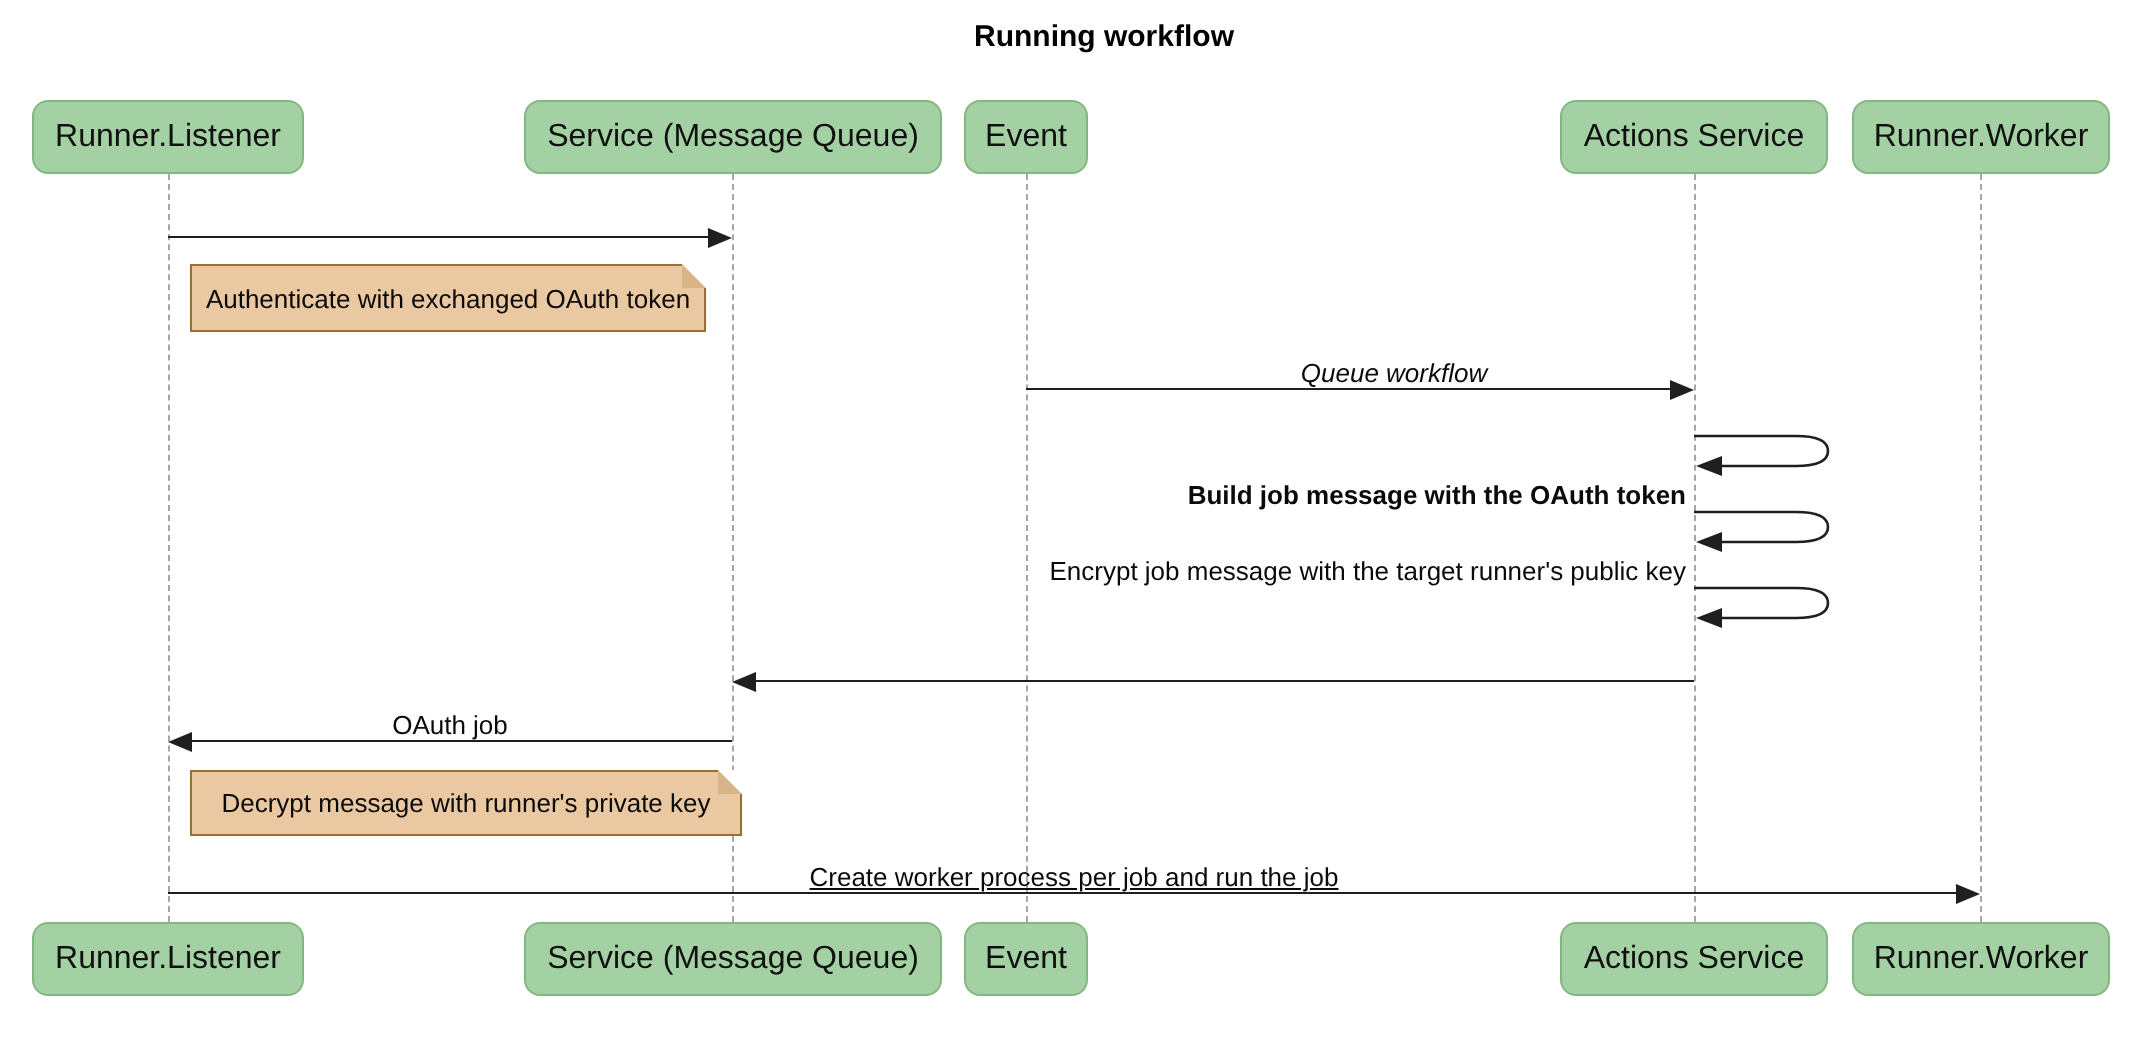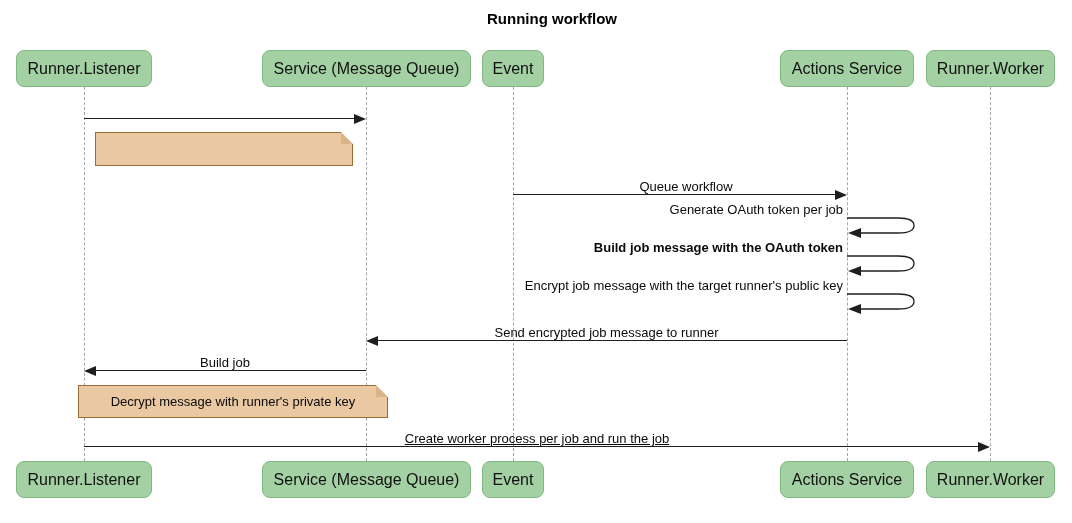--- a/index.html
+++ b/index.html
@@ -75,6 +75,7 @@
 
   <div class="note" style="left:95px; top:132px; width:258px; height:34px;">
     <div class="note-fold"></div>
+    <span>Authenticate with exchanged OAuth token</span>
   </div>
 
   <div class="msg-label center" style="left:519px; top:180px; width:334px;">Queue workflow</div>

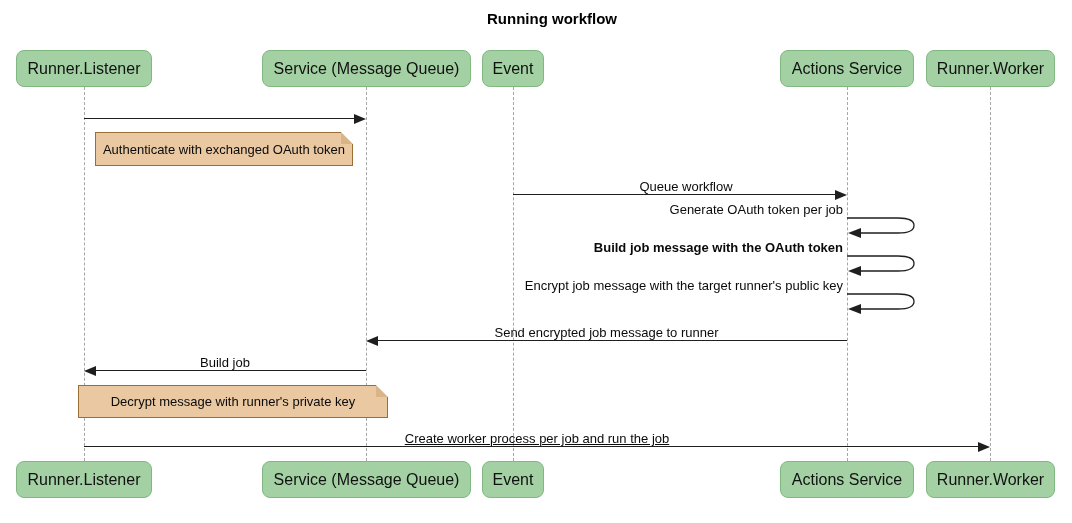--- a/index.html
+++ b/index.html
@@ -78,7 +78,7 @@
     <span>Authenticate with exchanged OAuth token</span>
   </div>
 
-  <div class="msg-label center" style="left:519px; top:180px; width:334px;">Queue workflow</div>
+  <div class="msg-label center" style="left:530px; top:180px; width:334px;font-style:italic;">Queue workflow</div>
   <div class="line" style="left:513px; top:194px; width:323px;"></div>
   <div class="arrow-r" style="left:835px; top:190px;"></div>
 

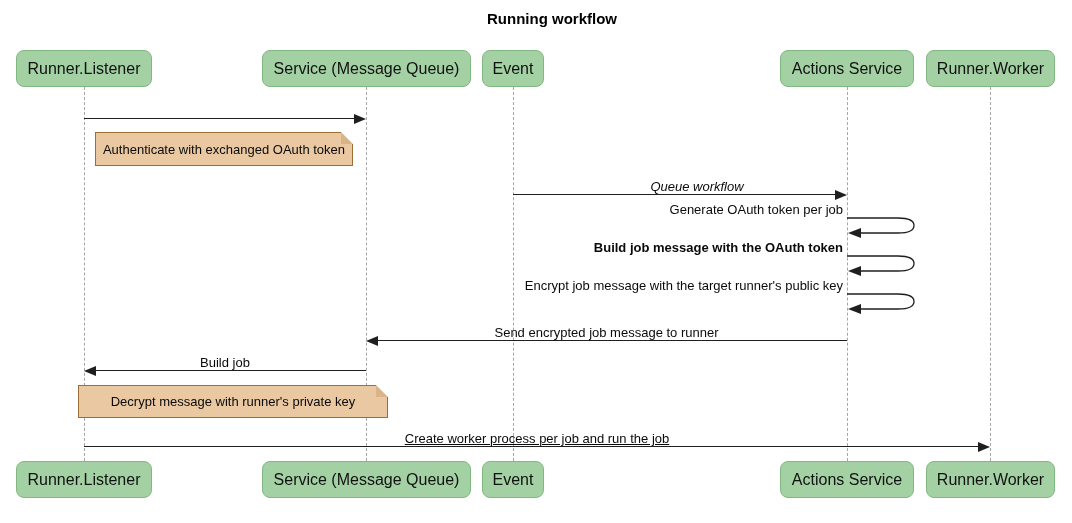--- a/index.html
+++ b/index.html
@@ -82,7 +82,6 @@
   <div class="line" style="left:513px; top:194px; width:323px;"></div>
   <div class="arrow-r" style="left:835px; top:190px;"></div>
 
-  <div class="msg-label right" style="left:393px; top:203px; width:450px;">Generate OAuth token per job</div>
   <svg class="self-loop" style="left:847px; top:216px;" width="70" height="23" viewBox="0 0 70 23">
     <path d="M0,2 H51 Q67,2 67,9.5 Q67,17 51,17 H14" fill="none" stroke="#1f1f1f" stroke-width="1.3"></path>
     <polygon points="14,12 14,22 1,17" fill="#1f1f1f"></polygon>

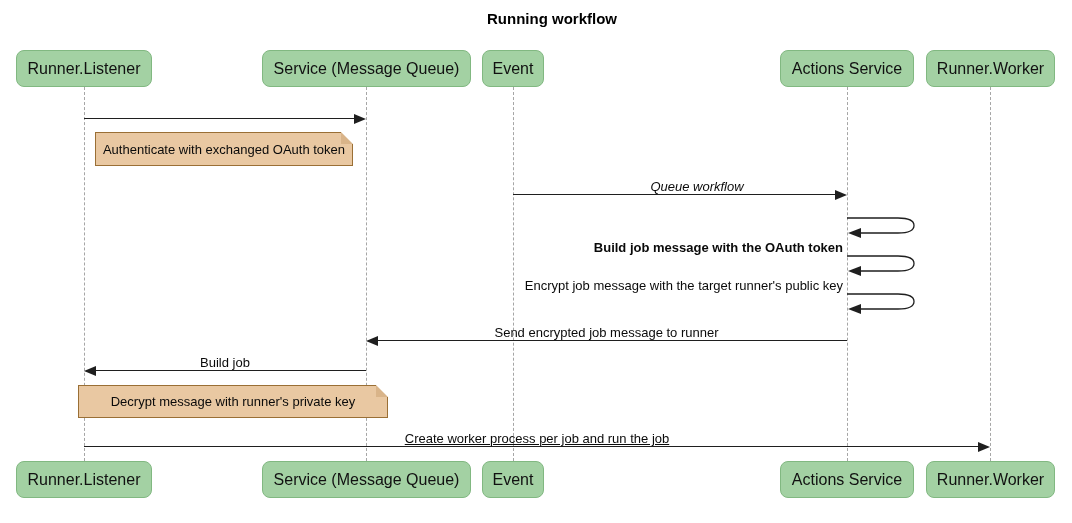--- a/index.html
+++ b/index.html
@@ -99,7 +99,6 @@
     <polygon points="14,12 14,22 1,17" fill="#1f1f1f"></polygon>
   </svg>
 
-  <div class="msg-label center" style="left:366px; top:326px; width:481px;">Send encrypted job message to runner</div>
   <div class="line" style="left:377px; top:340px; width:470px;"></div>
   <div class="arrow-l" style="left:366px; top:336px;"></div>
 

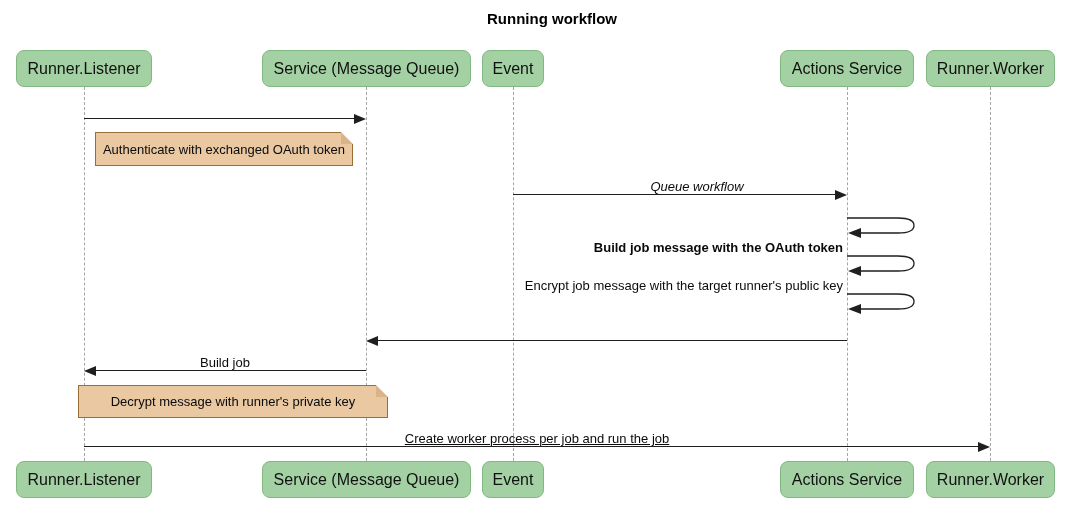--- a/index.html
+++ b/index.html
@@ -102,7 +102,7 @@
   <div class="line" style="left:377px; top:340px; width:470px;"></div>
   <div class="arrow-l" style="left:366px; top:336px;"></div>
 
-  <div class="msg-label center" style="left:84px; top:356px; width:282px;">Build job</div>
+  <div class="msg-label center" style="left:84px; top:356px; width:282px;">OAuth job</div>
   <div class="line" style="left:95px; top:370px; width:271px;"></div>
   <div class="arrow-l" style="left:84px; top:366px;"></div>
 

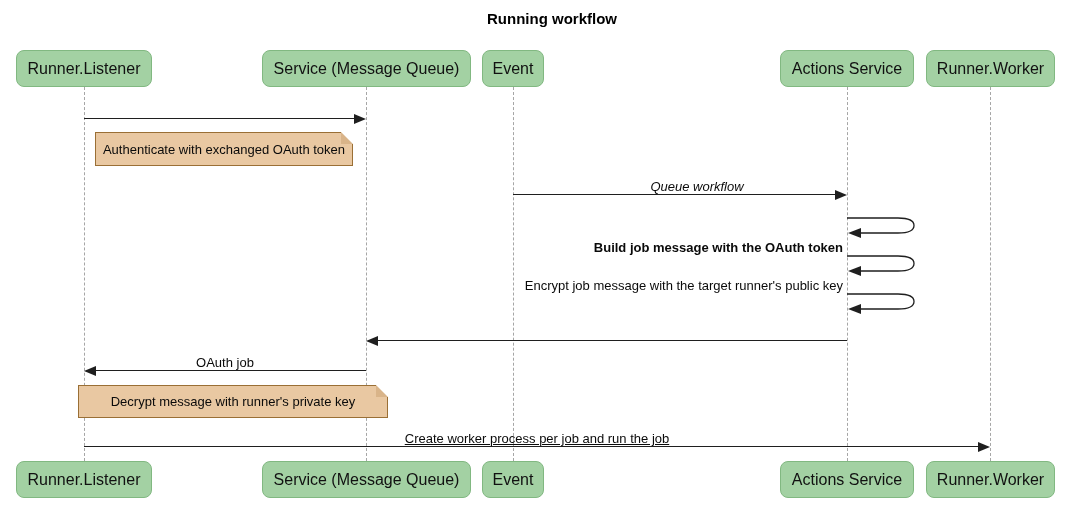--- a/index.html
+++ b/index.html
@@ -106,7 +106,7 @@
   <div class="line" style="left:95px; top:370px; width:271px;"></div>
   <div class="arrow-l" style="left:84px; top:366px;"></div>
 
-  <div class="note" style="left:78px; top:385px; width:310px; height:33px;">
+  <div class="note" style="left:95px; top:385px; width:276px; height:33px;">
     <div class="note-fold"></div>
     <span>Decrypt message with runner's private key</span>
   </div>

